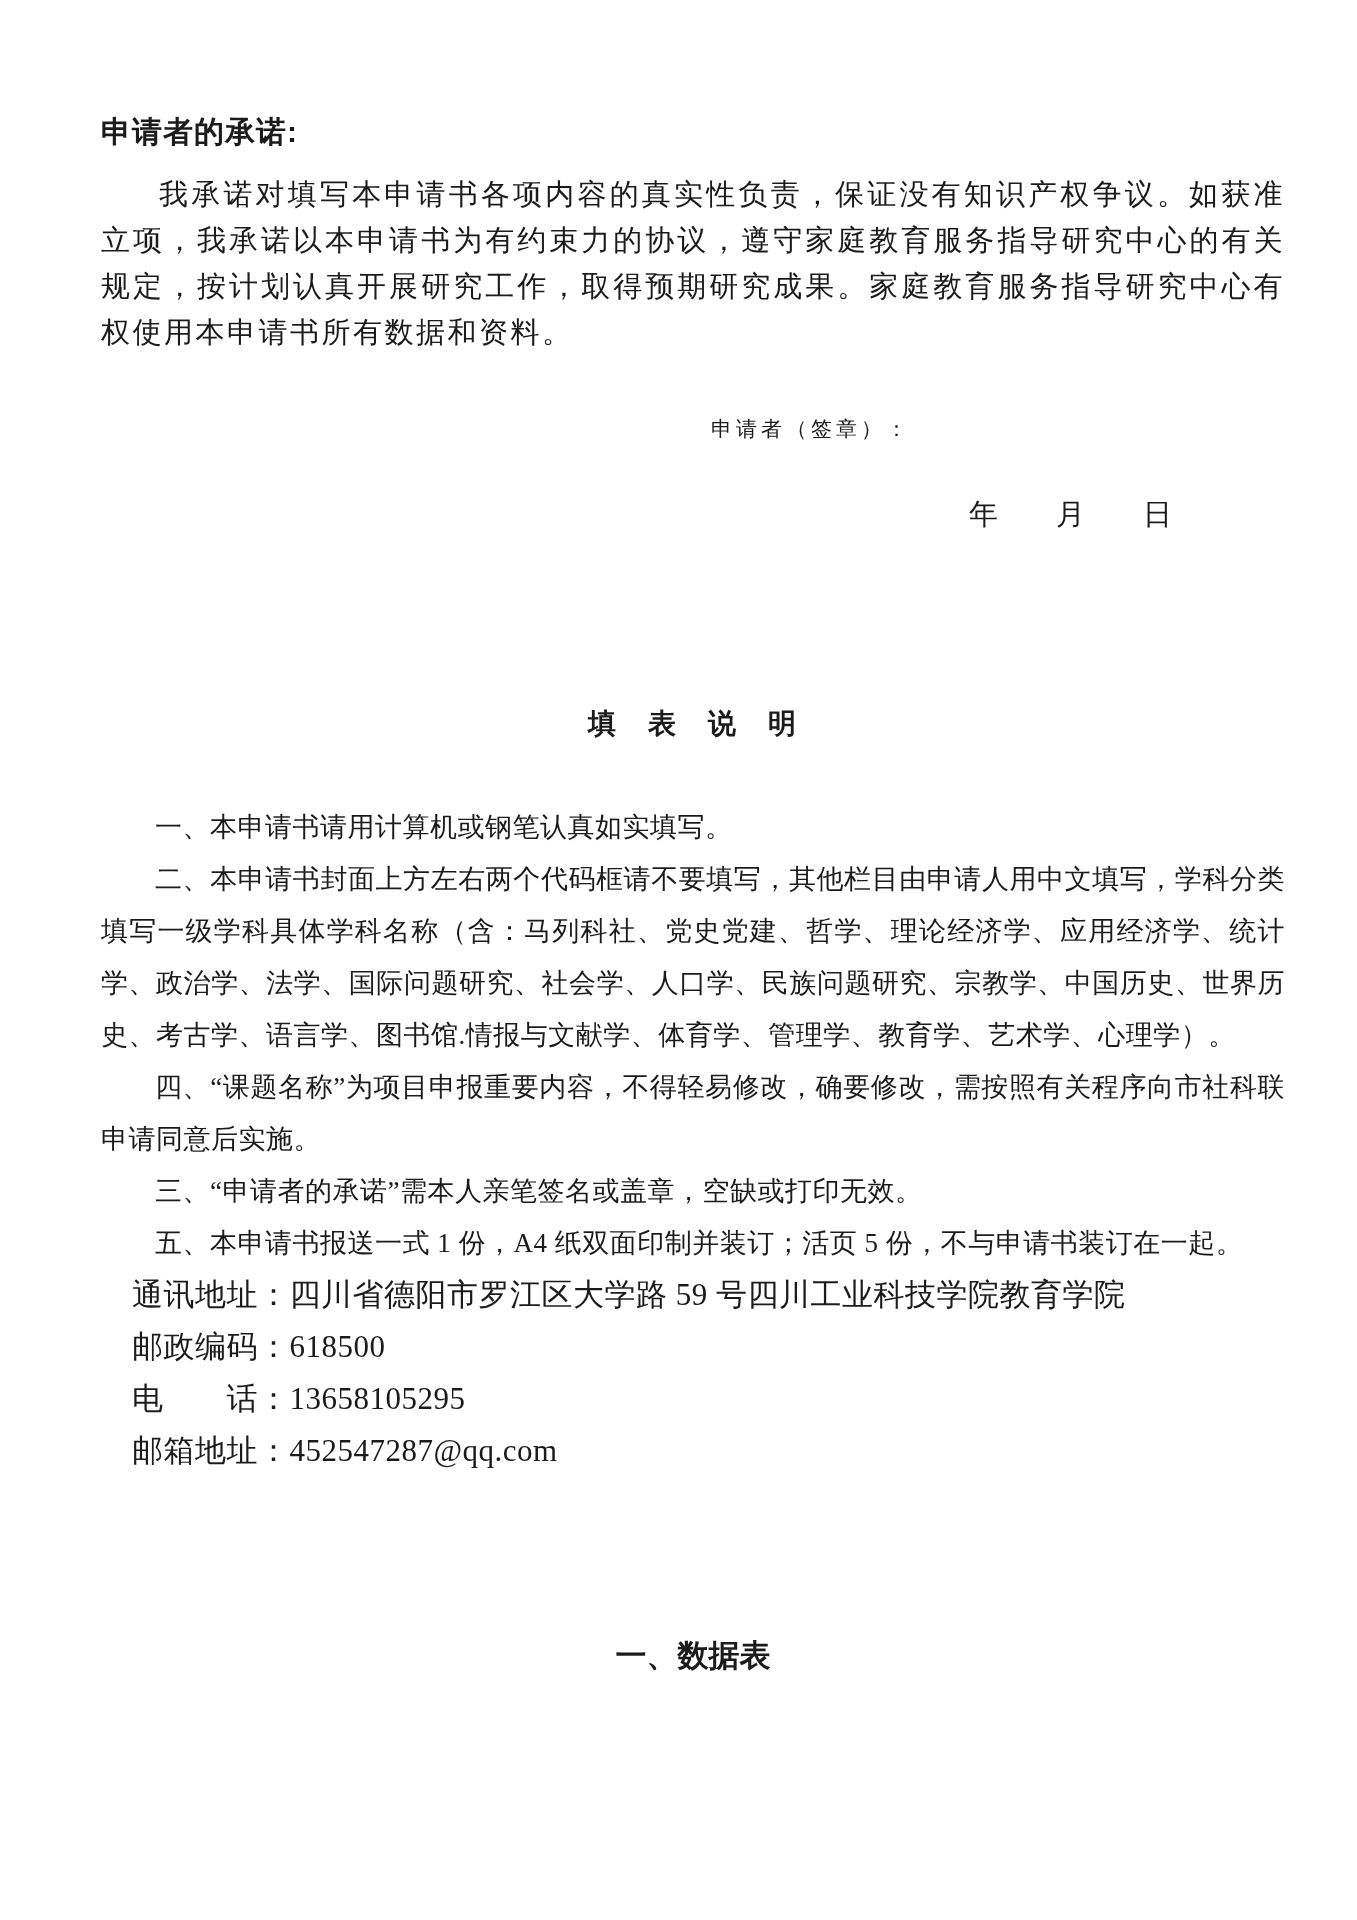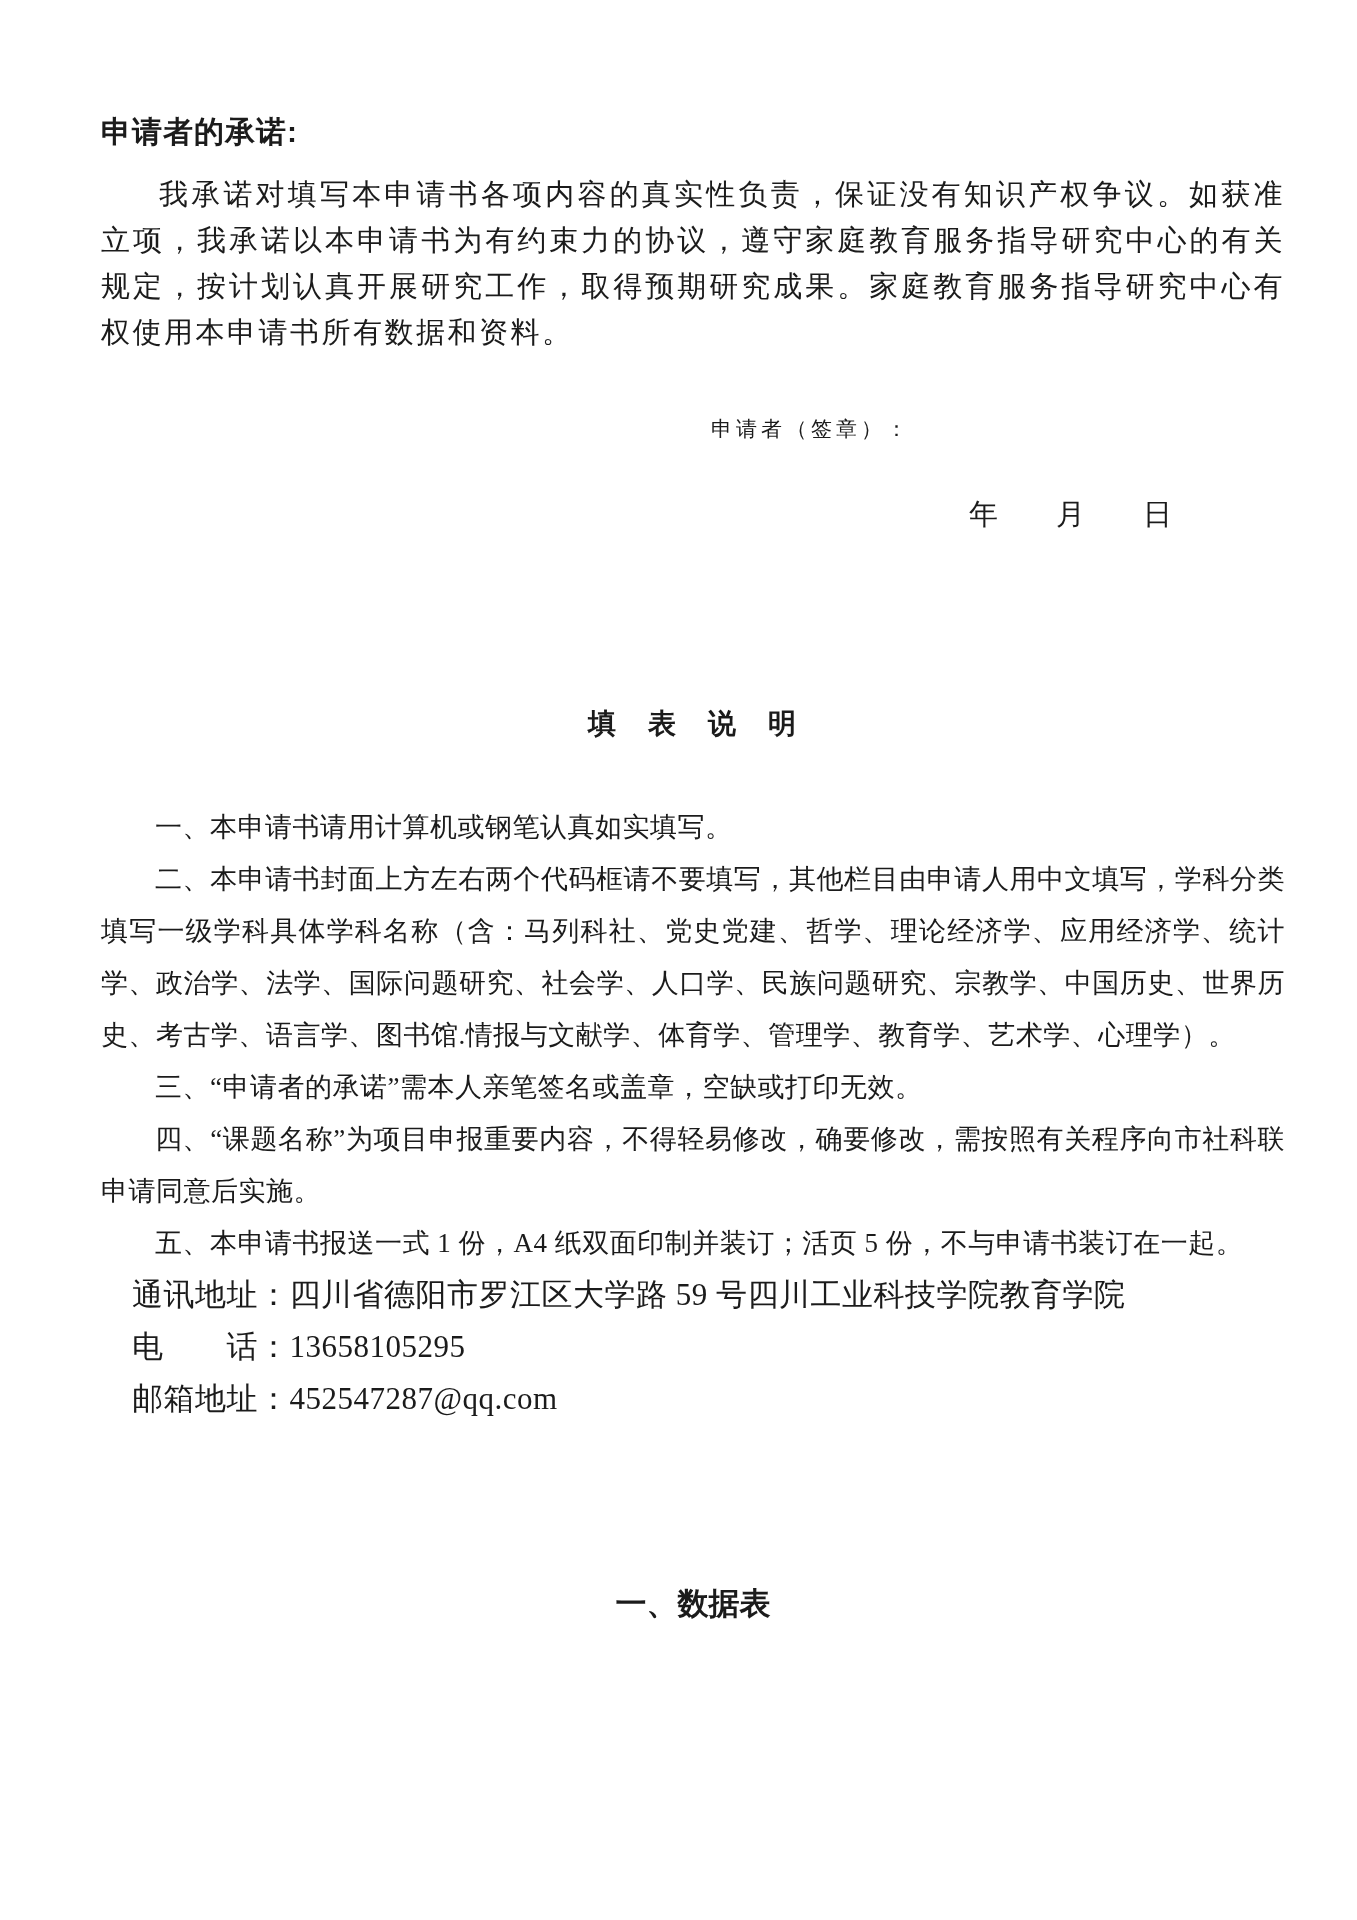--- a/index.html
+++ b/index.html
@@ -106,8 +106,8 @@
     <div class="instructions">
       <p class="instr-item">一、本申请书请用计算机或钢笔认真如实填写。</p>
       <p class="instr-item">二、本申请书封面上方左右两个代码框请不要填写，其他栏目由申请人用中文填写，学科分类填写一级学科具体学科名称（含：马列科社、党史党建、哲学、理论经济学、应用经济学、统计学、政治学、法学、国际问题研究、社会学、人口学、民族问题研究、宗教学、中国历史、世界历史、考古学、语言学、图书馆.情报与文献学、体育学、管理学、教育学、艺术学、心理学）。</p>
+      <p class="instr-item">四、“课题名称”为项目申报重要内容，不得轻易修改，确要修改，需按照有关程序向市社科联申请同意后实施。</p>
       <p class="instr-item">三、“申请者的承诺”需本人亲笔签名或盖章，空缺或打印无效。</p>
-      <p class="instr-item">四、“课题名称”为项目申报重要内容，不得轻易修改，确要修改，需按照有关程序向市社科联申请同意后实施。</p>
       <p class="instr-item">五、本申请书报送一式 1 份，A4 纸双面印制并装订；活页 5 份，不与申请书装订在一起。</p>
 
       <p class="contact-line">通讯地址：四川省德阳市罗江区大学路 59 号四川工业科技学院教育学院</p>

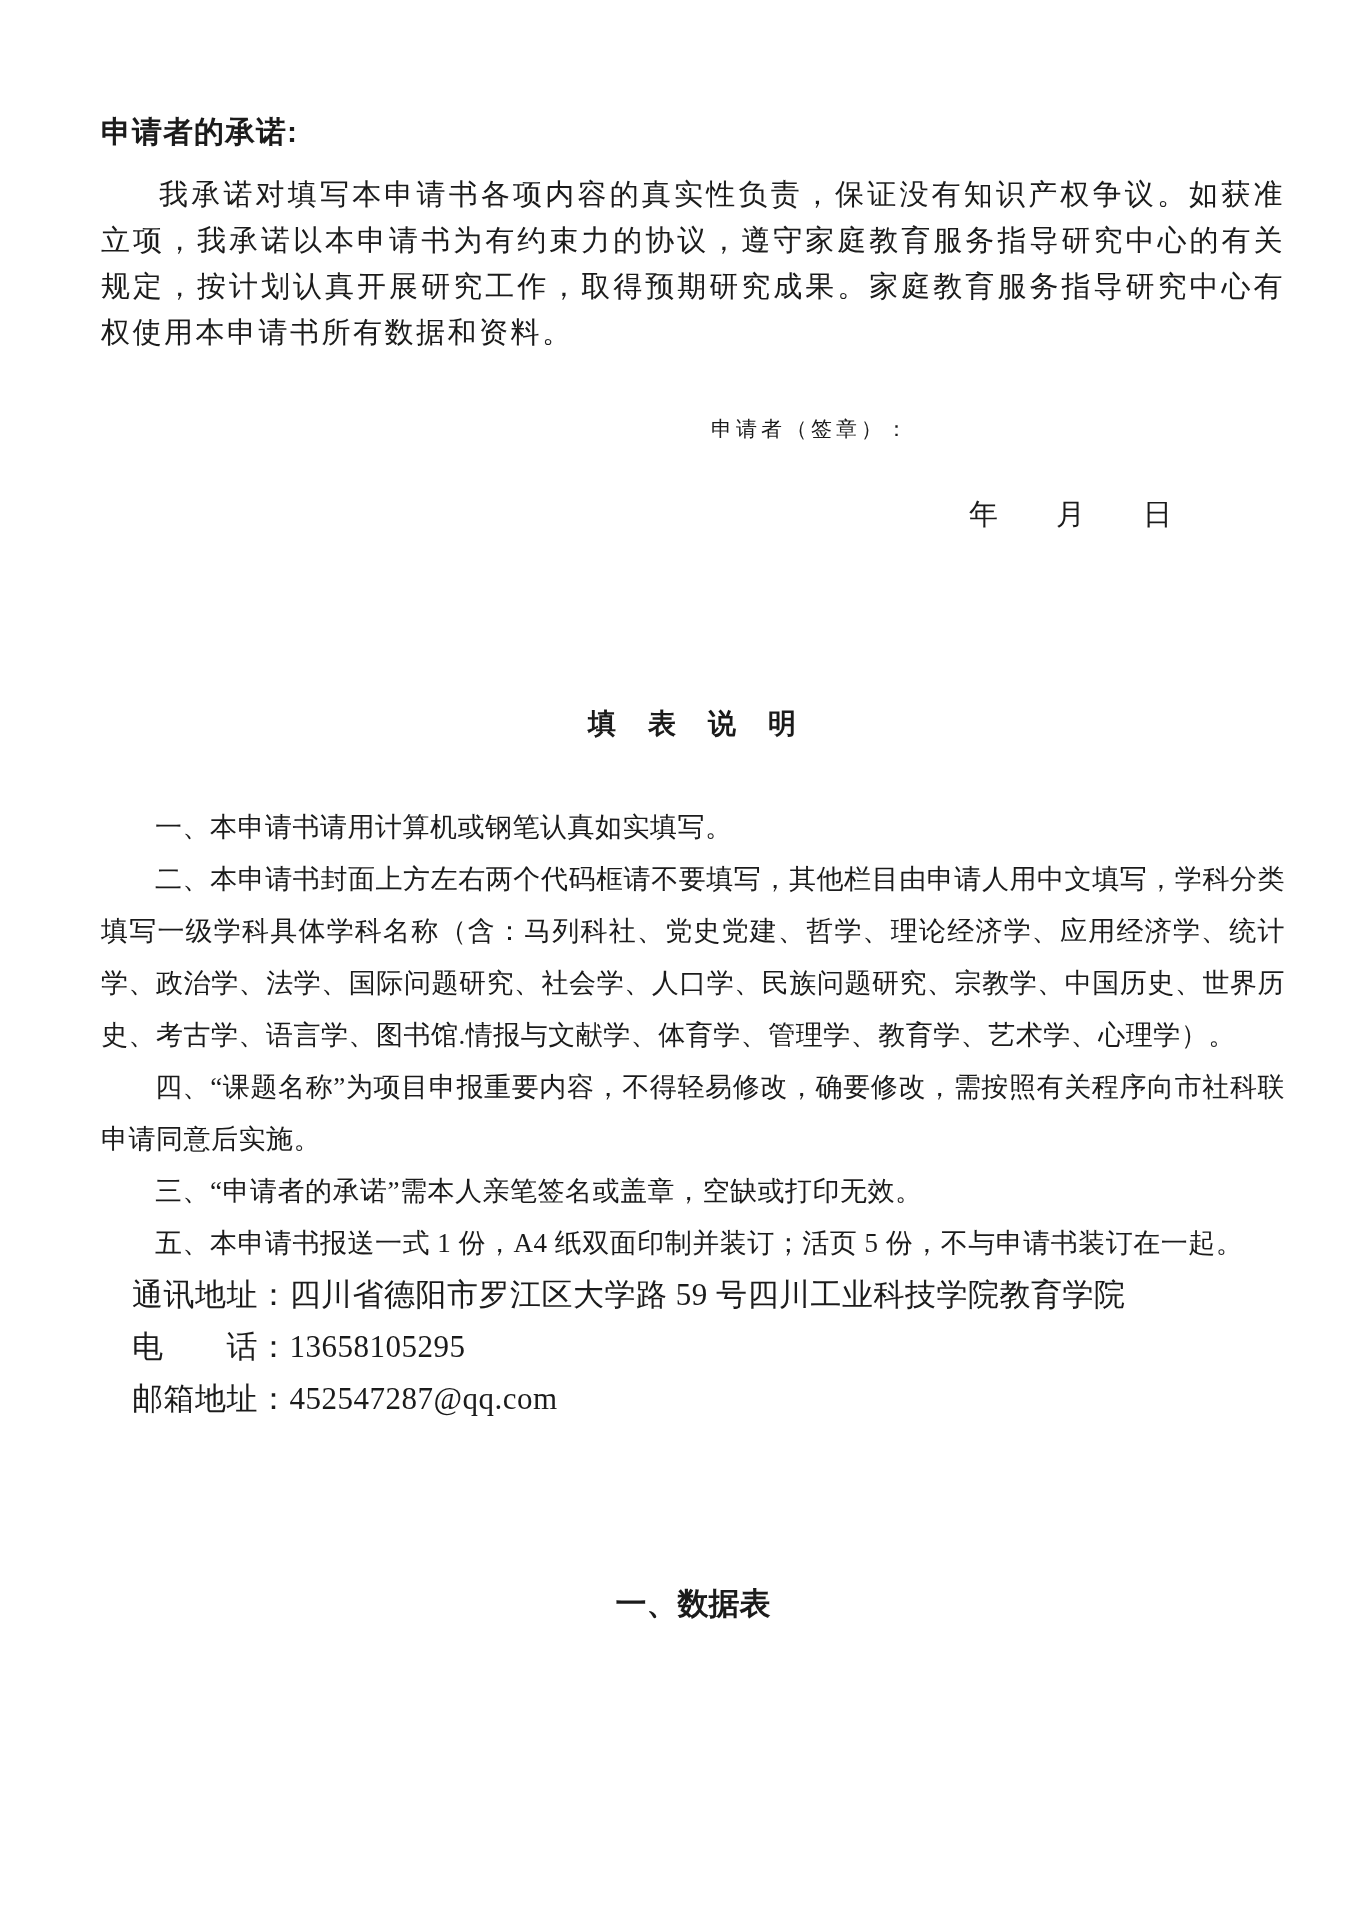--- a/index.html
+++ b/index.html
@@ -111,6 +111,7 @@
       <p class="instr-item">五、本申请书报送一式 1 份，A4 纸双面印制并装订；活页 5 份，不与申请书装订在一起。</p>
 
       <p class="contact-line">通讯地址：四川省德阳市罗江区大学路 59 号四川工业科技学院教育学院</p>
+      <p class="contact-line">邮政编码：618500</p>
       <p class="contact-line">电　　话：13658105295</p>
       <p class="contact-line">邮箱地址：452547287@qq.com</p>
     </div>

